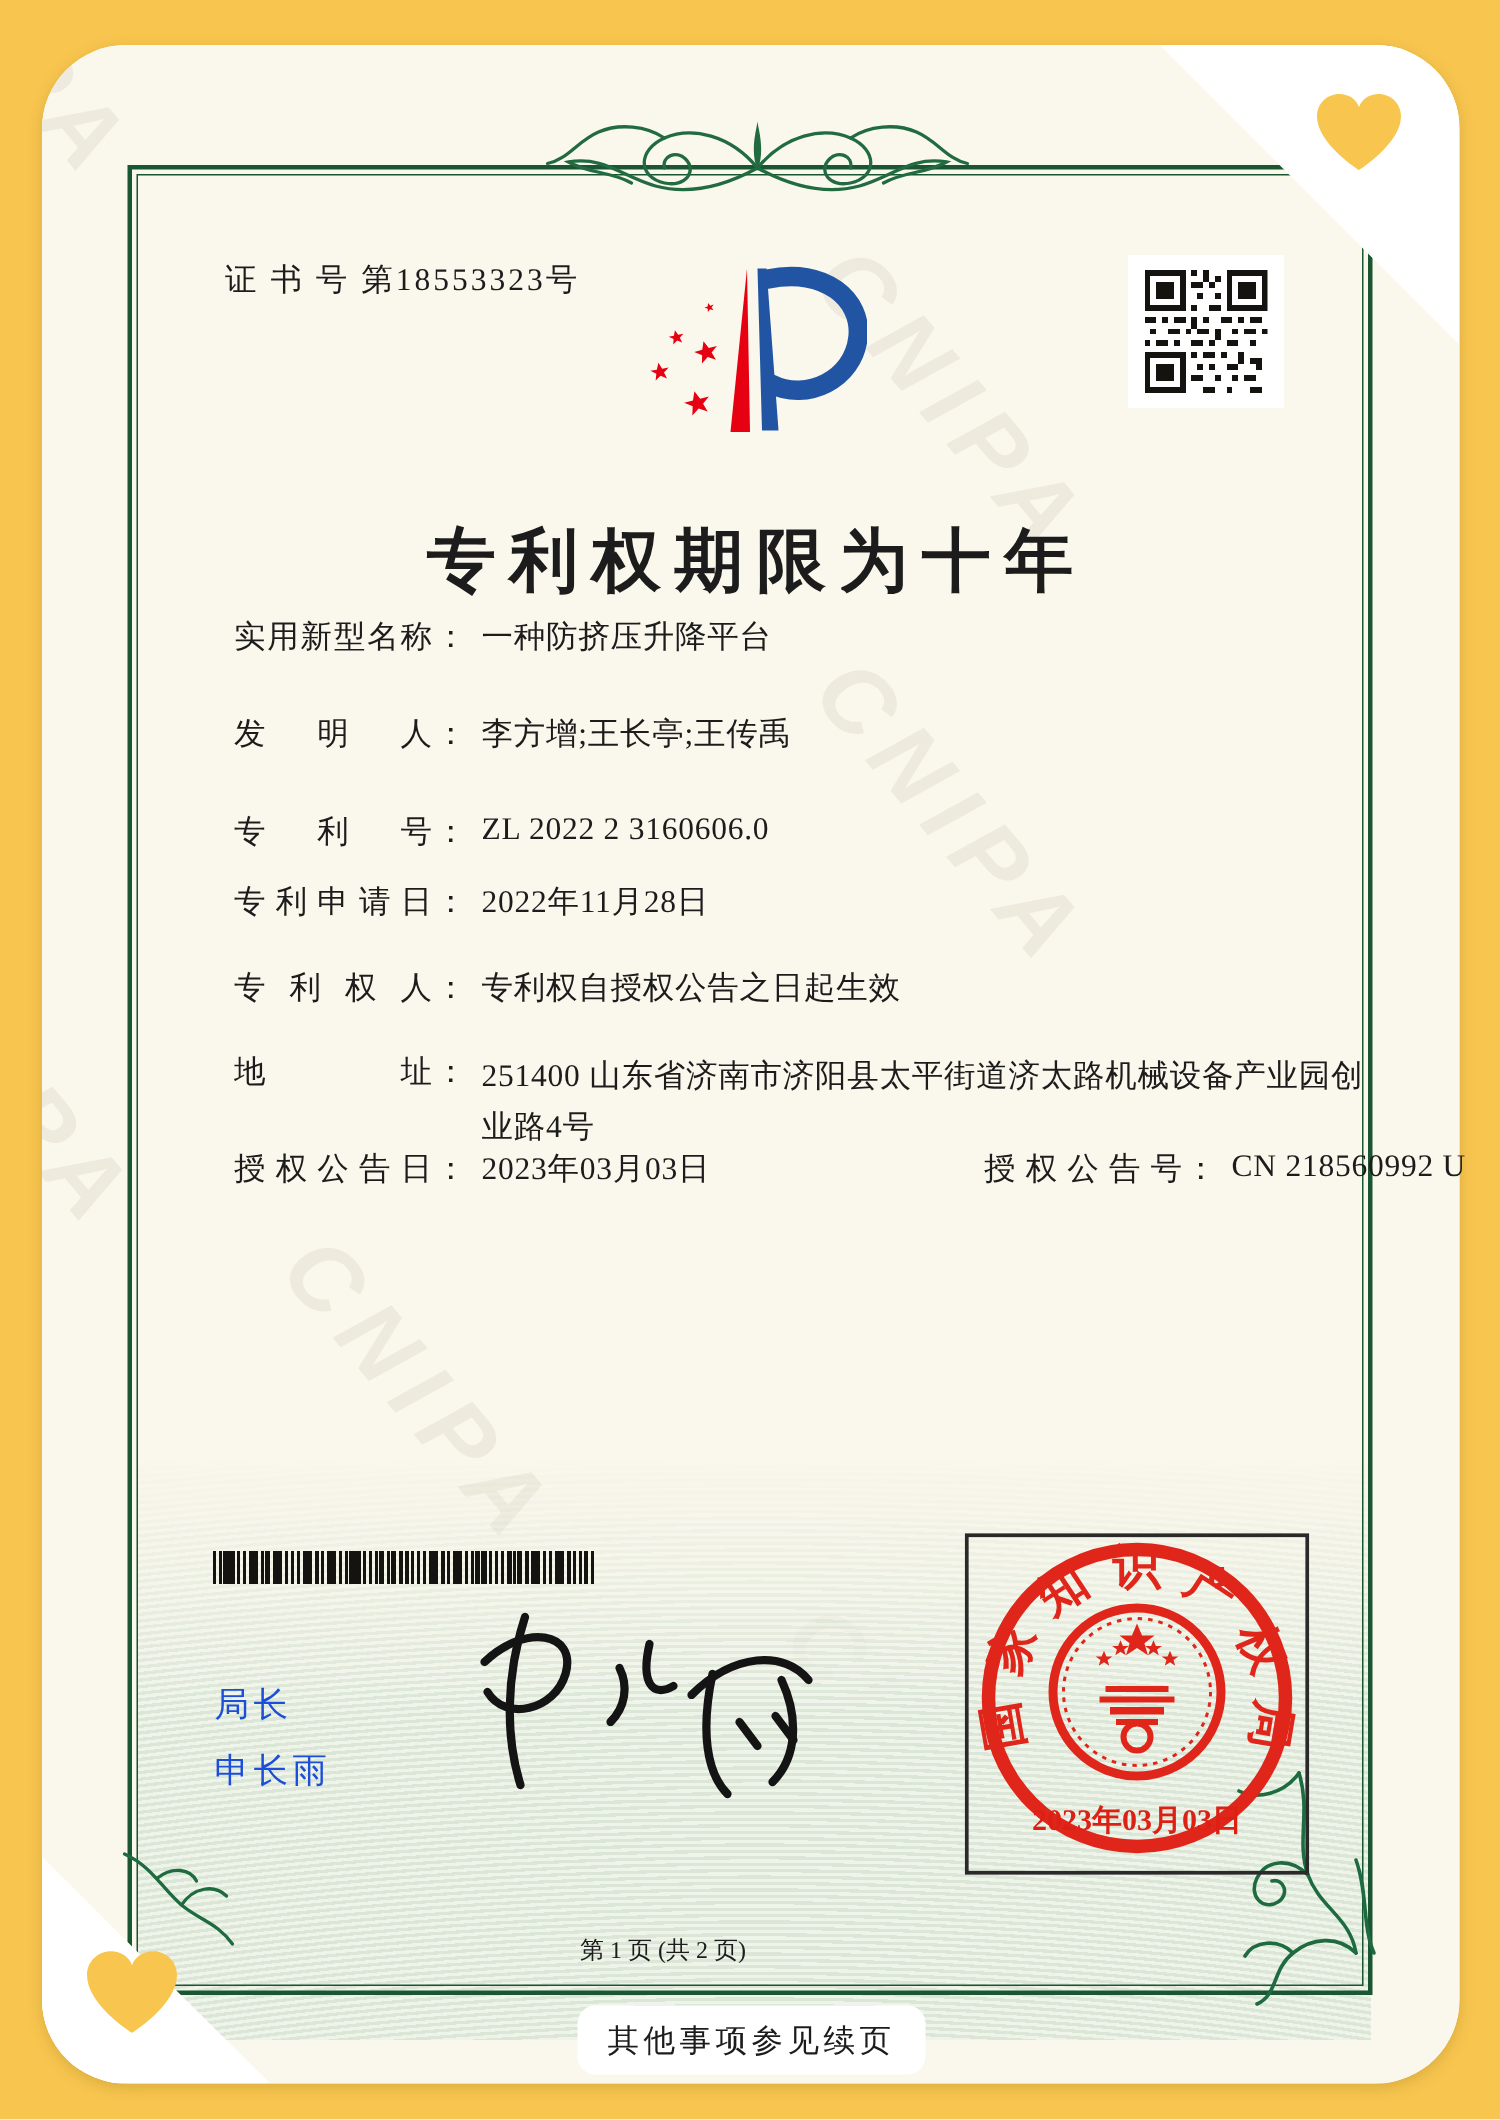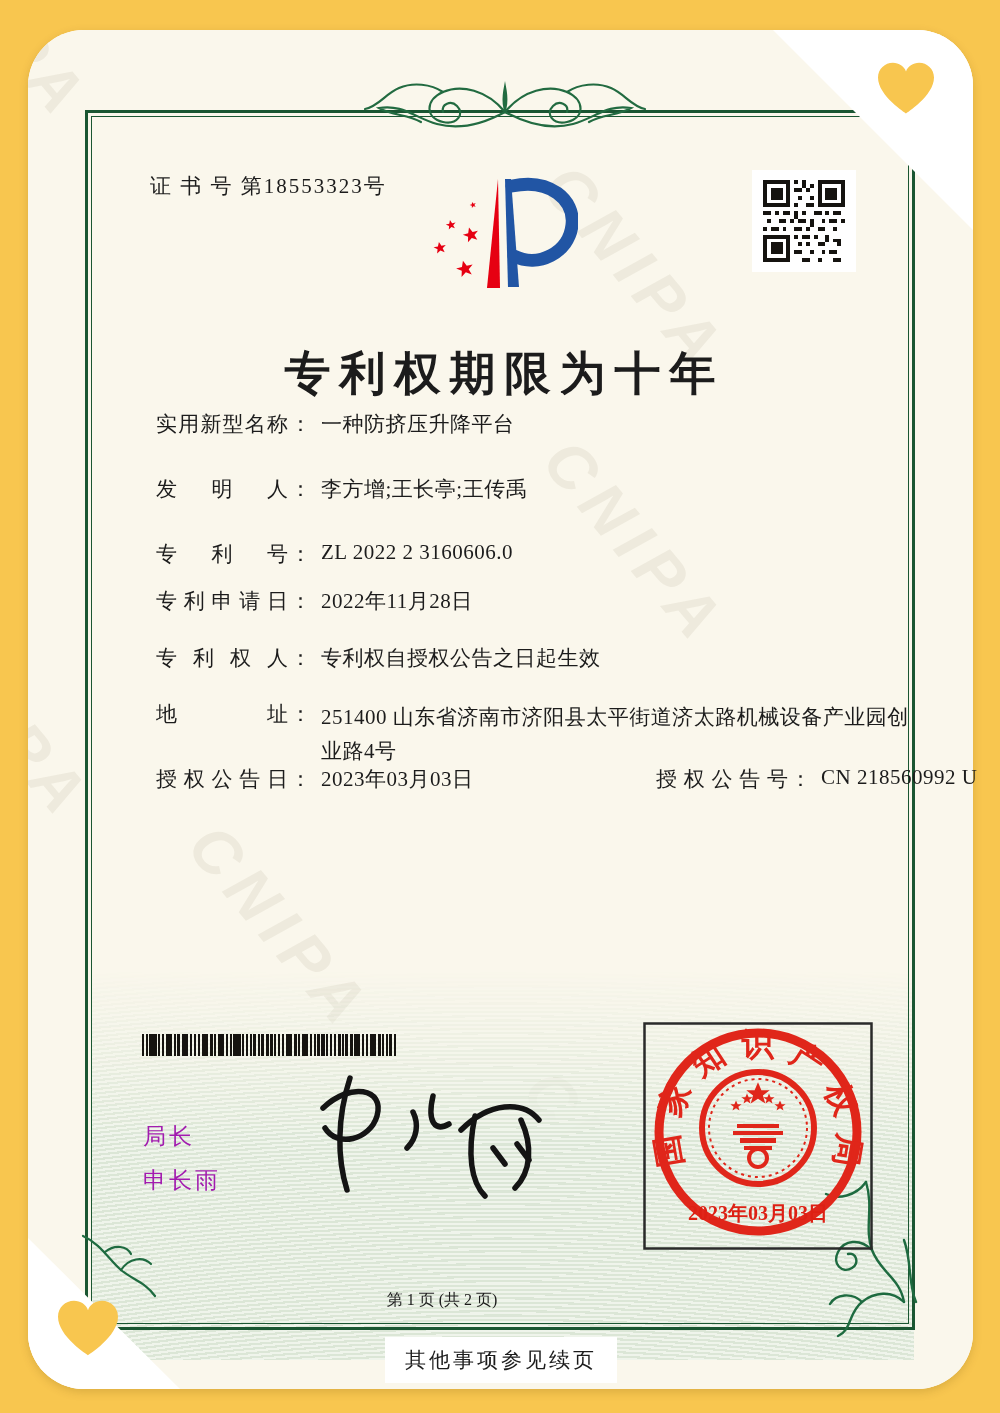--- a/index.html
+++ b/index.html
@@ -72,7 +72,7 @@
 
   .officer{position:absolute;left:143px;top:1114px;
            font-family:"Liberation Sans","DejaVu Sans",sans-serif;
-           font-size:23px;letter-spacing:3px;line-height:44px;color:#a21caf;}
+           font-size:23px;letter-spacing:3px;line-height:44px;color:#1d4ed8;}
   .signature{position:absolute;left:295px;top:1058px;}
 
   .seal{position:absolute;left:643px;top:1022px;}

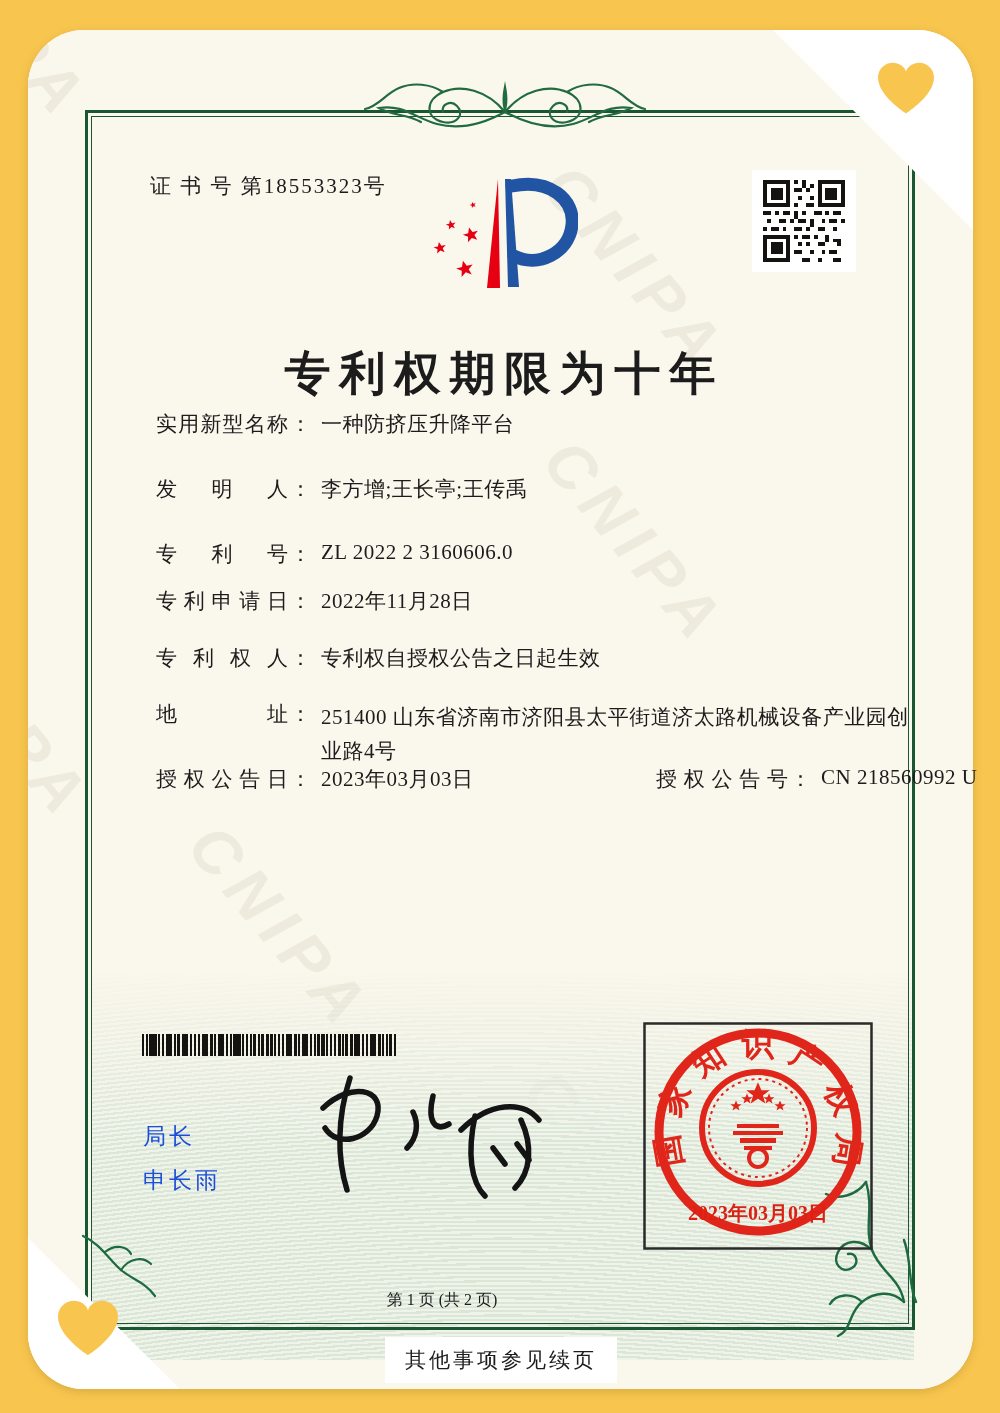--- a/index.html
+++ b/index.html
@@ -79,7 +79,7 @@
 
   .pagenum{position:absolute;left:0;top:1290px;width:884px;text-align:center;font-size:16px;}
   .footer-box{position:absolute;left:385px;top:1337px;width:232px;height:46px;background:#fff;
-              display:flex;align-items:center;justify-content:center;}
+              display:flex;align-items:center;justify-content:center;border-radius:12px;}
   .footer-note{font-size:21px;letter-spacing:3px;}
 </style>
 </head>

